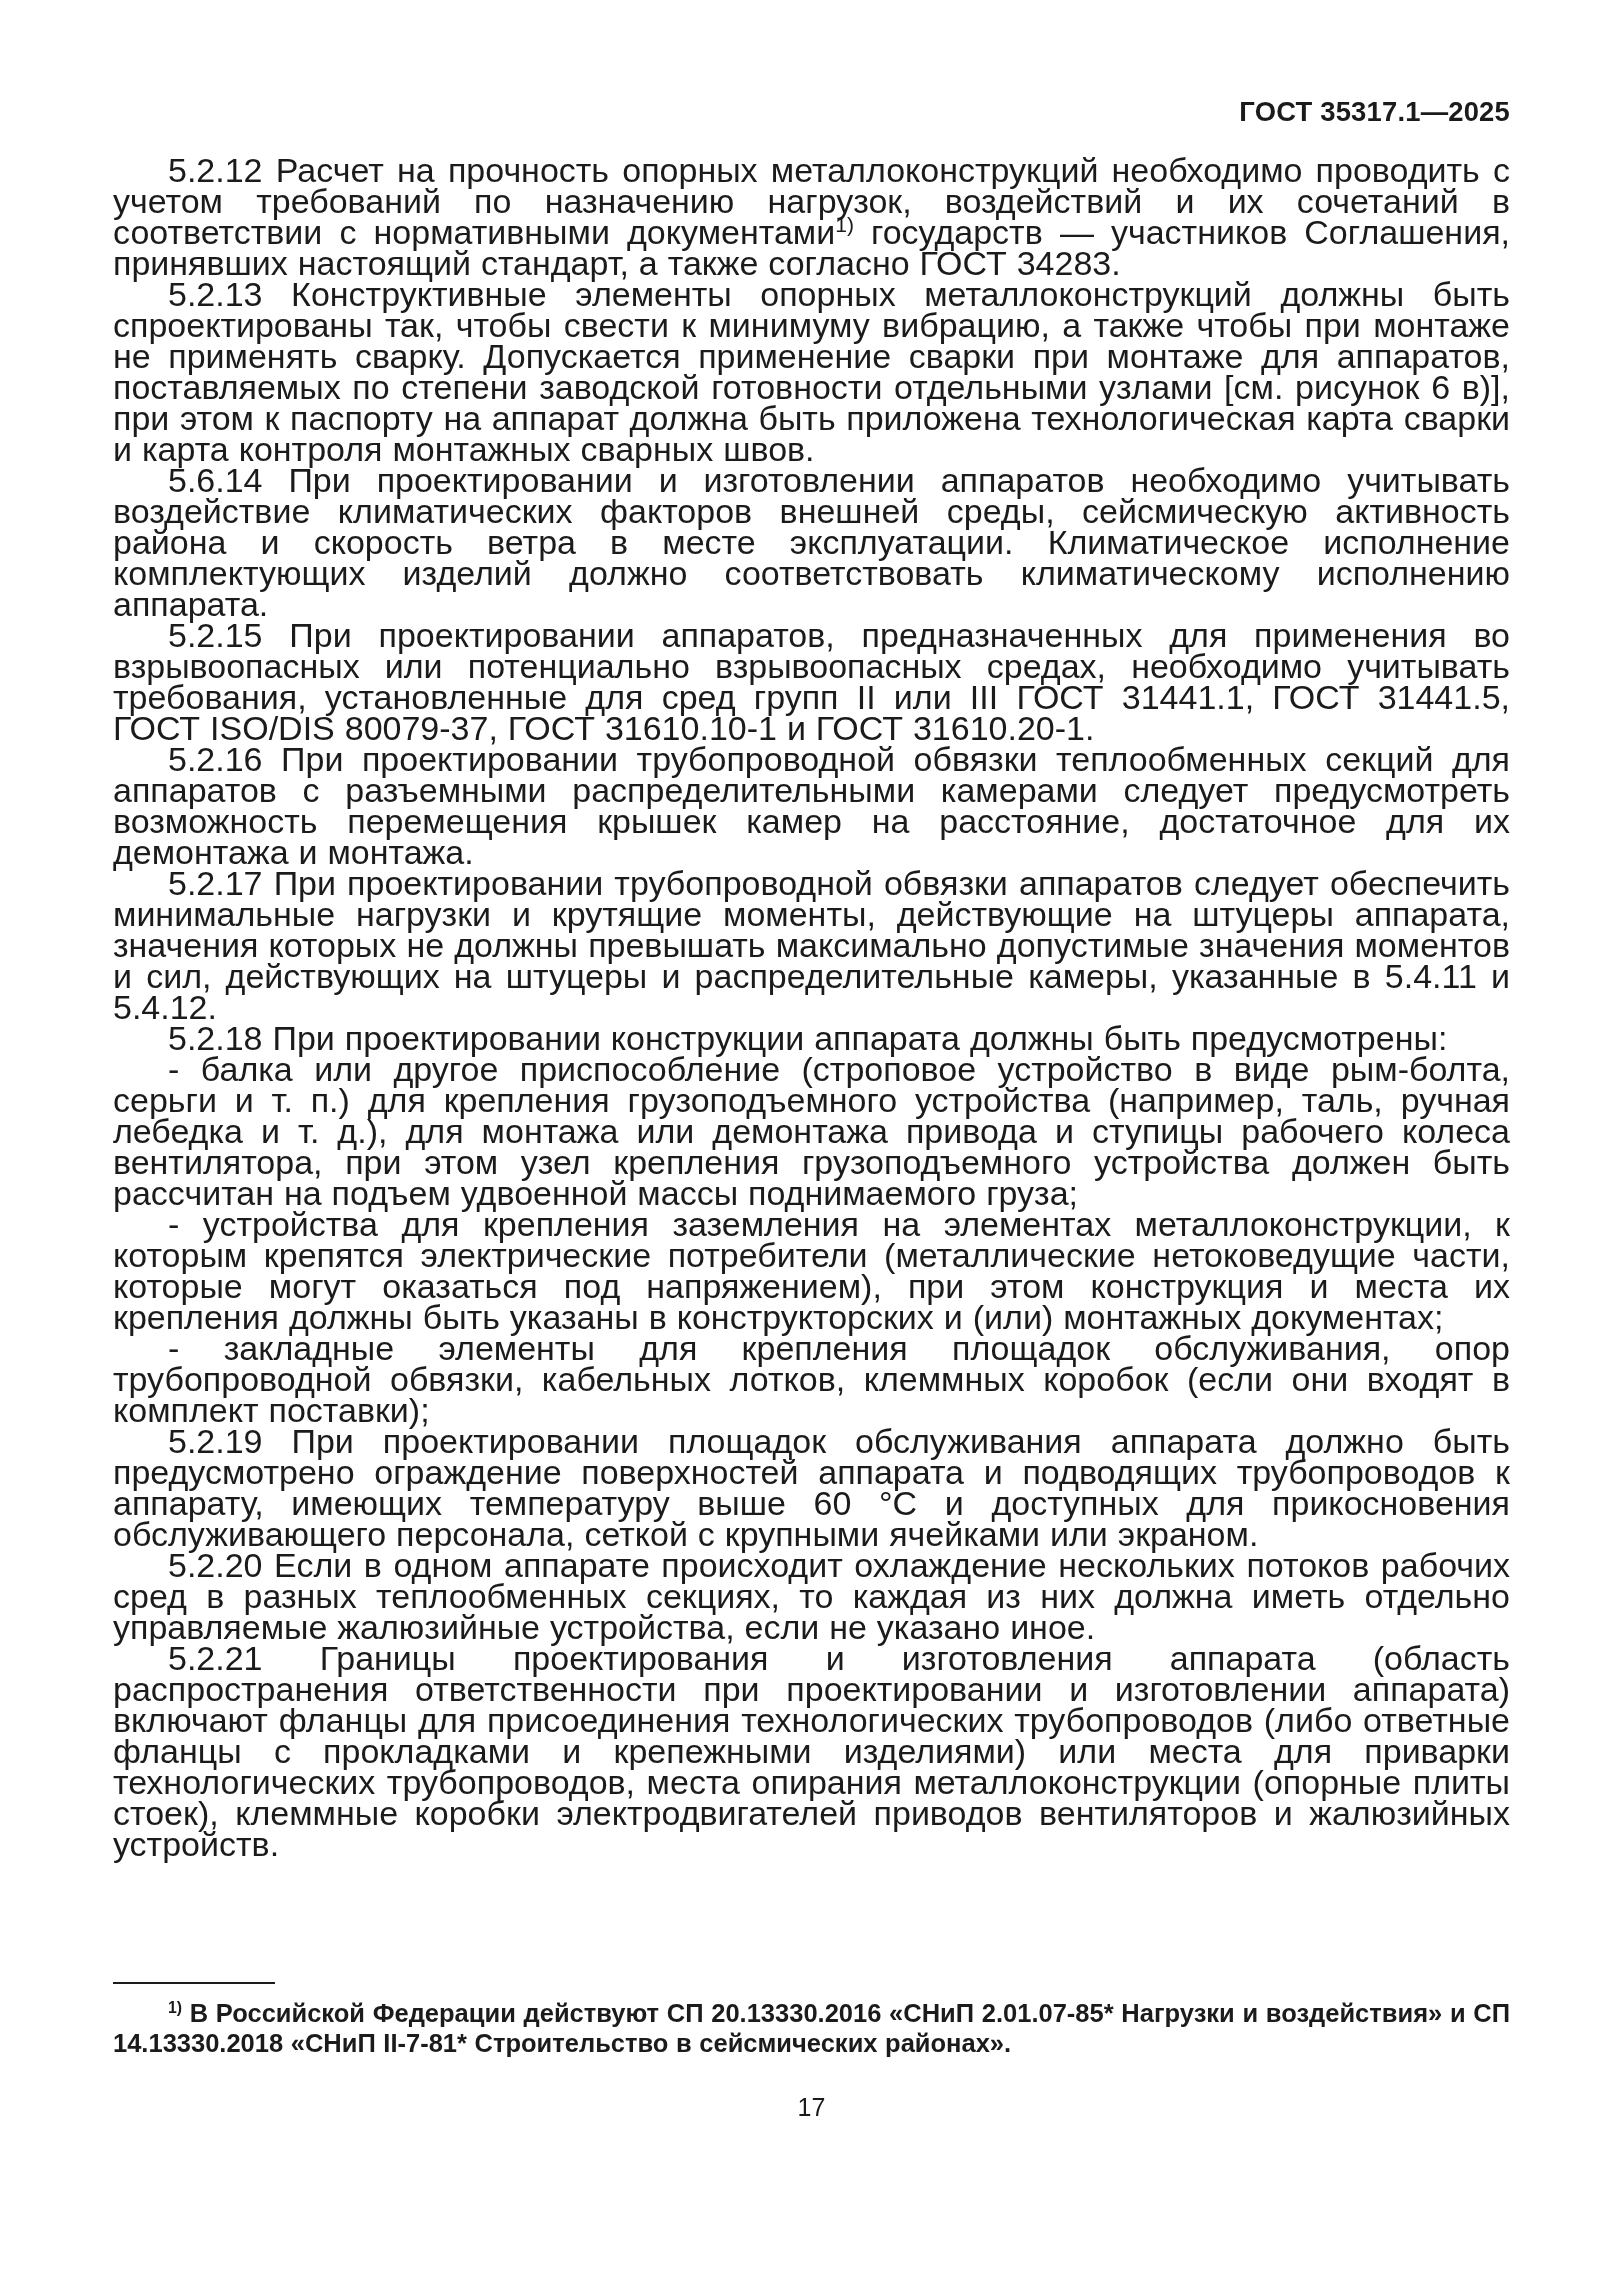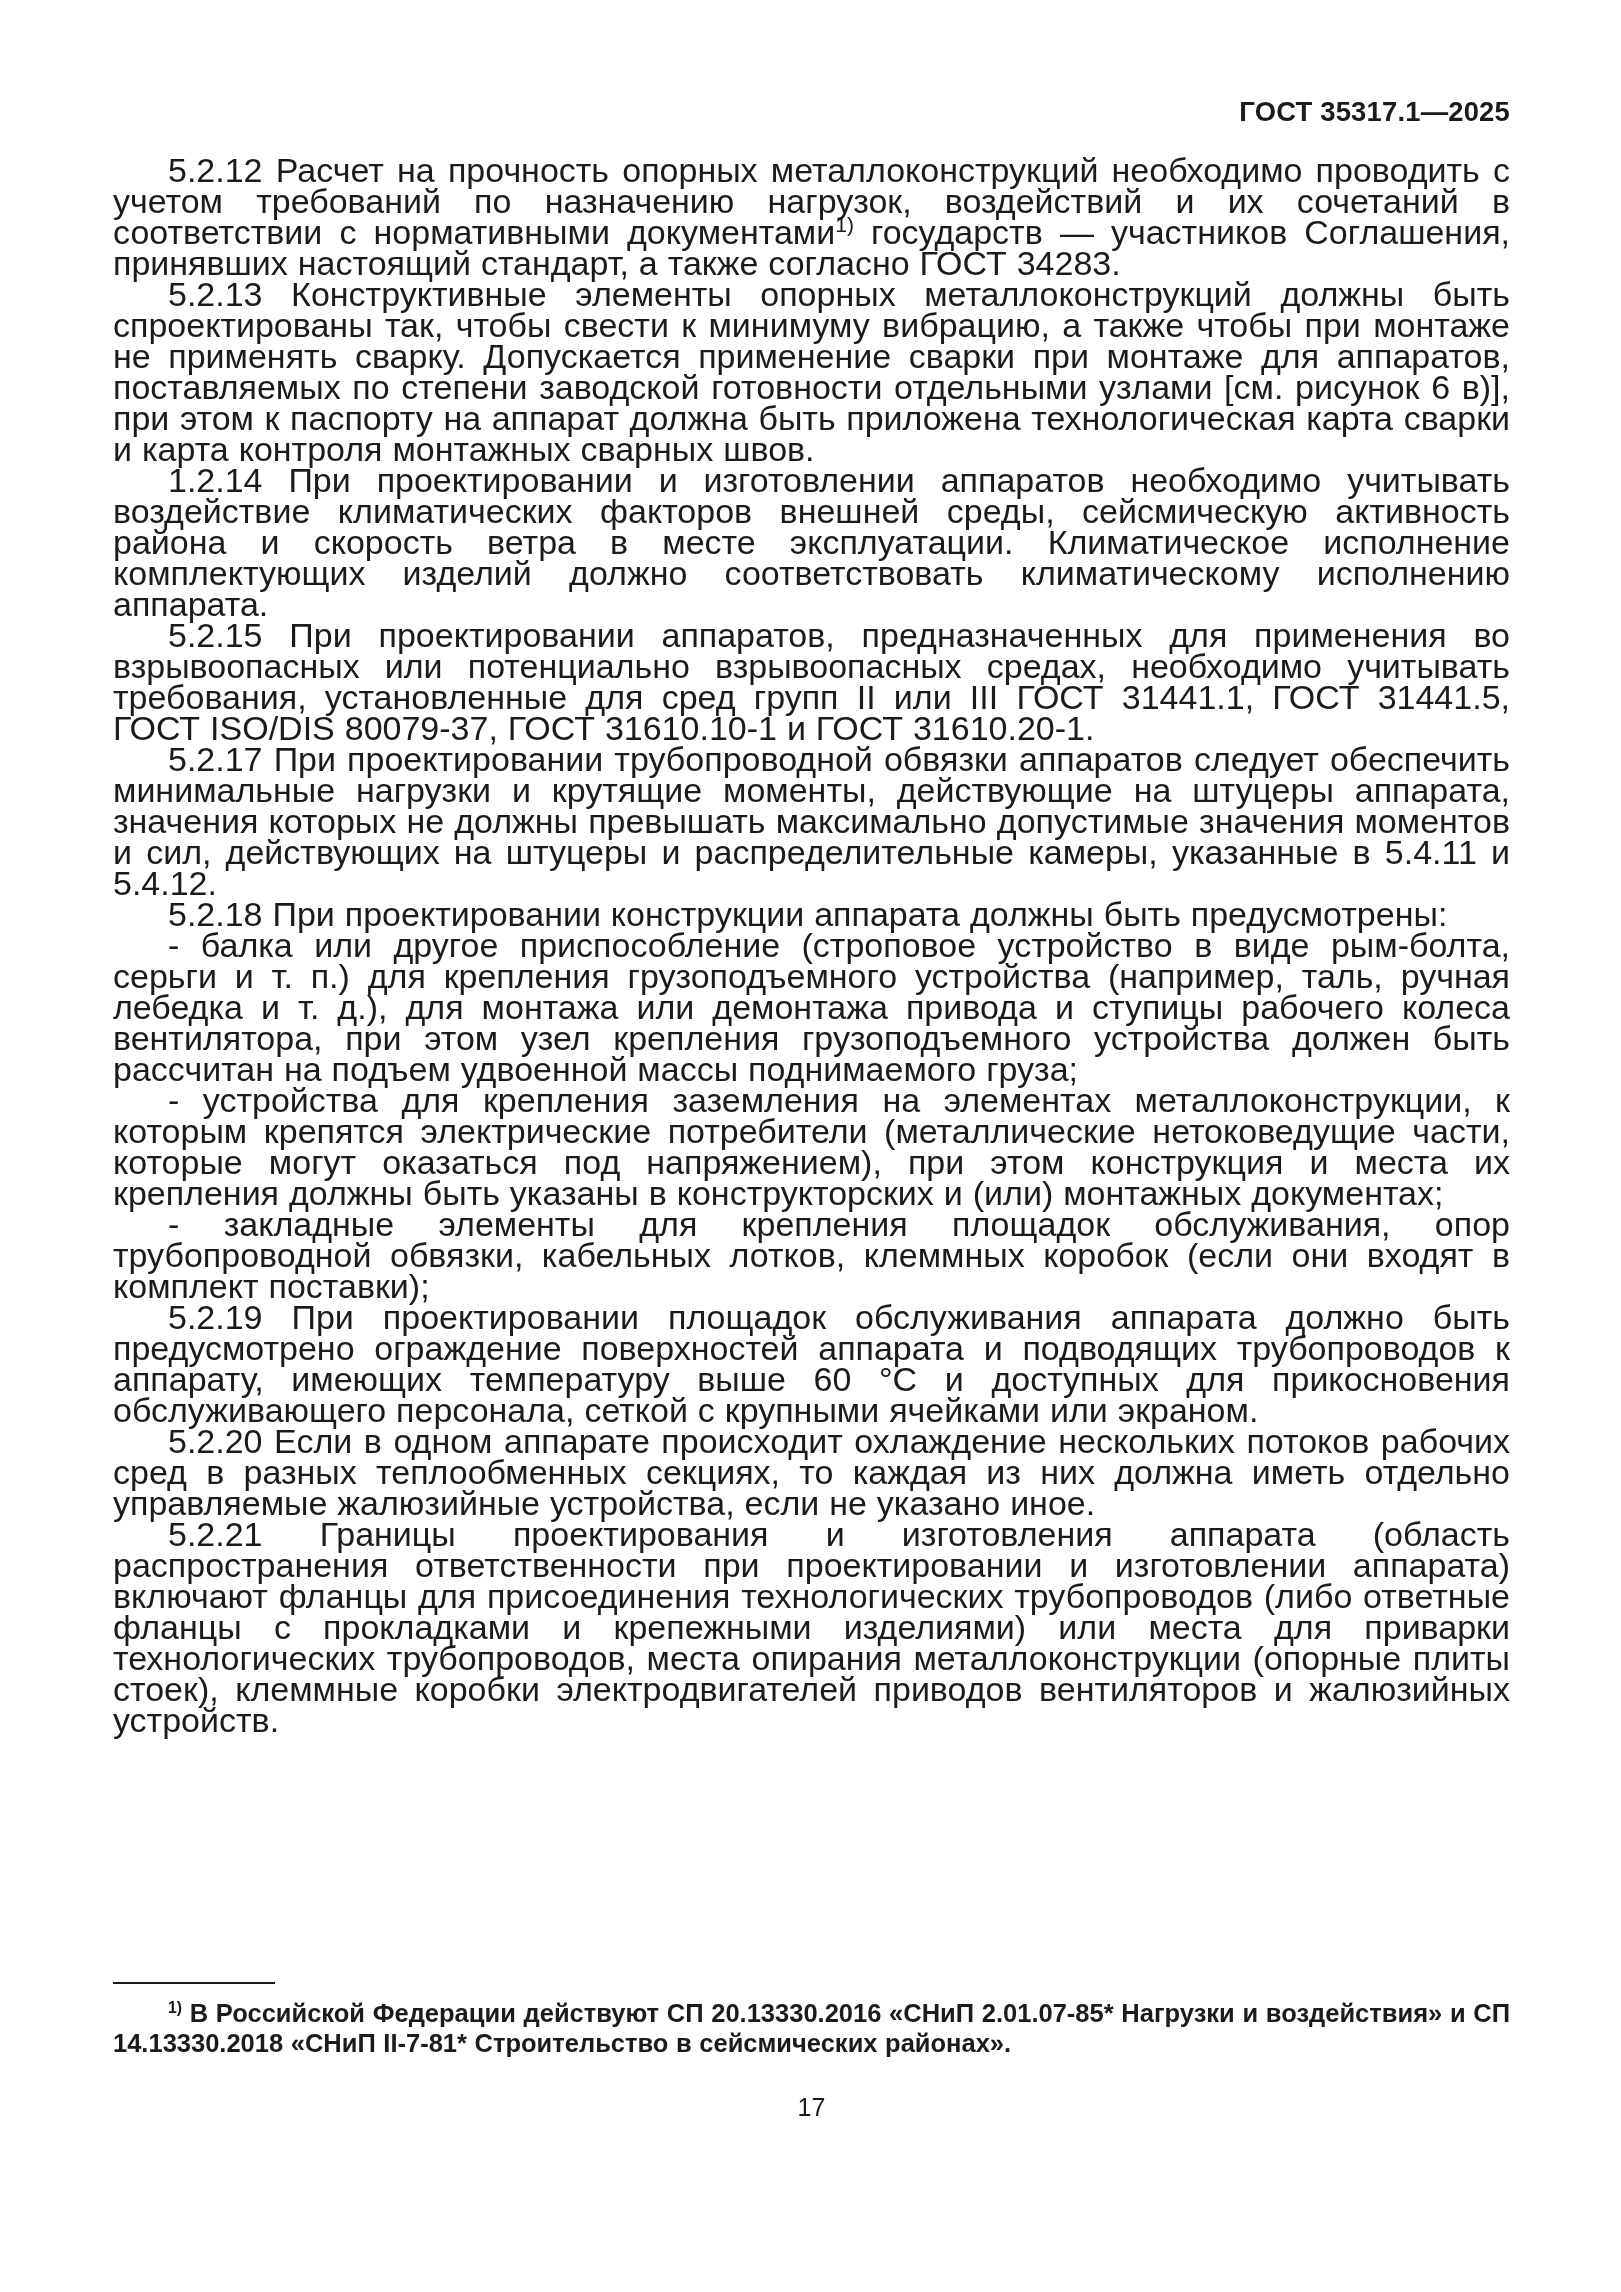--- a/index.html
+++ b/index.html
@@ -93,7 +93,7 @@
     <p class="para"><span>5.2.12 Расчет на прочность опорных металлоконструкций необходимо проводить с учетом требований по назначению нагрузок, воздействий и их сочетаний в соответствии с нормативными документами</span><sup class="fnref">1)</sup><span> государств — участников Соглашения, принявших настоящий стандарт, а также согласно ГОСТ 34283.</span></p>
 
     <p class="para">5.2.13 Конструктивные элементы опорных металлоконструкций должны быть спроектированы так, чтобы свести к минимуму вибрацию, а также чтобы при монтаже не применять сварку. Допускается применение сварки при монтаже для аппаратов, поставляемых по степени заводской готовности отдельными узлами [см. рисунок 6 в)], при этом к паспорту на аппарат должна быть приложена технологическая карта сварки и карта контроля монтажных сварных швов.</p>
-    <p class="para">1.2.14 При проектировании и изготовлении аппаратов необходимо учитывать воздействие климатических факторов внешней среды, сейсмическую активность района и скорость ветра в месте эксплуатации. Климатическое исполнение комплектующих изделий должно соответствовать климатическому исполнению аппарата.</p>
+    <p class="para">5.6.14 При проектировании и изготовлении аппаратов необходимо учитывать воздействие климатических факторов внешней среды, сейсмическую активность района и скорость ветра в месте эксплуатации. Климатическое исполнение комплектующих изделий должно соответствовать климатическому исполнению аппарата.</p>
     <p class="para">5.2.15 При проектировании аппаратов, предназначенных для применения во взрывоопасных или потенциально взрывоопасных средах, необходимо учитывать требования, установленные для сред групп II или III ГОСТ 31441.1, ГОСТ 31441.5, ГОСТ ISO/DIS 80079-37, ГОСТ 31610.10-1 и ГОСТ 31610.20-1.</p>
     <p class="para">5.2.17 При проектировании трубопроводной обвязки аппаратов следует обеспечить минимальные нагрузки и крутящие моменты, действующие на штуцеры аппарата, значения которых не должны превышать максимально допустимые значения моментов и сил, действующих на штуцеры и распределительные камеры, указанные в 5.4.11 и 5.4.12.</p>
     <p class="para">5.2.18 При проектировании конструкции аппарата должны быть предусмотрены:</p>

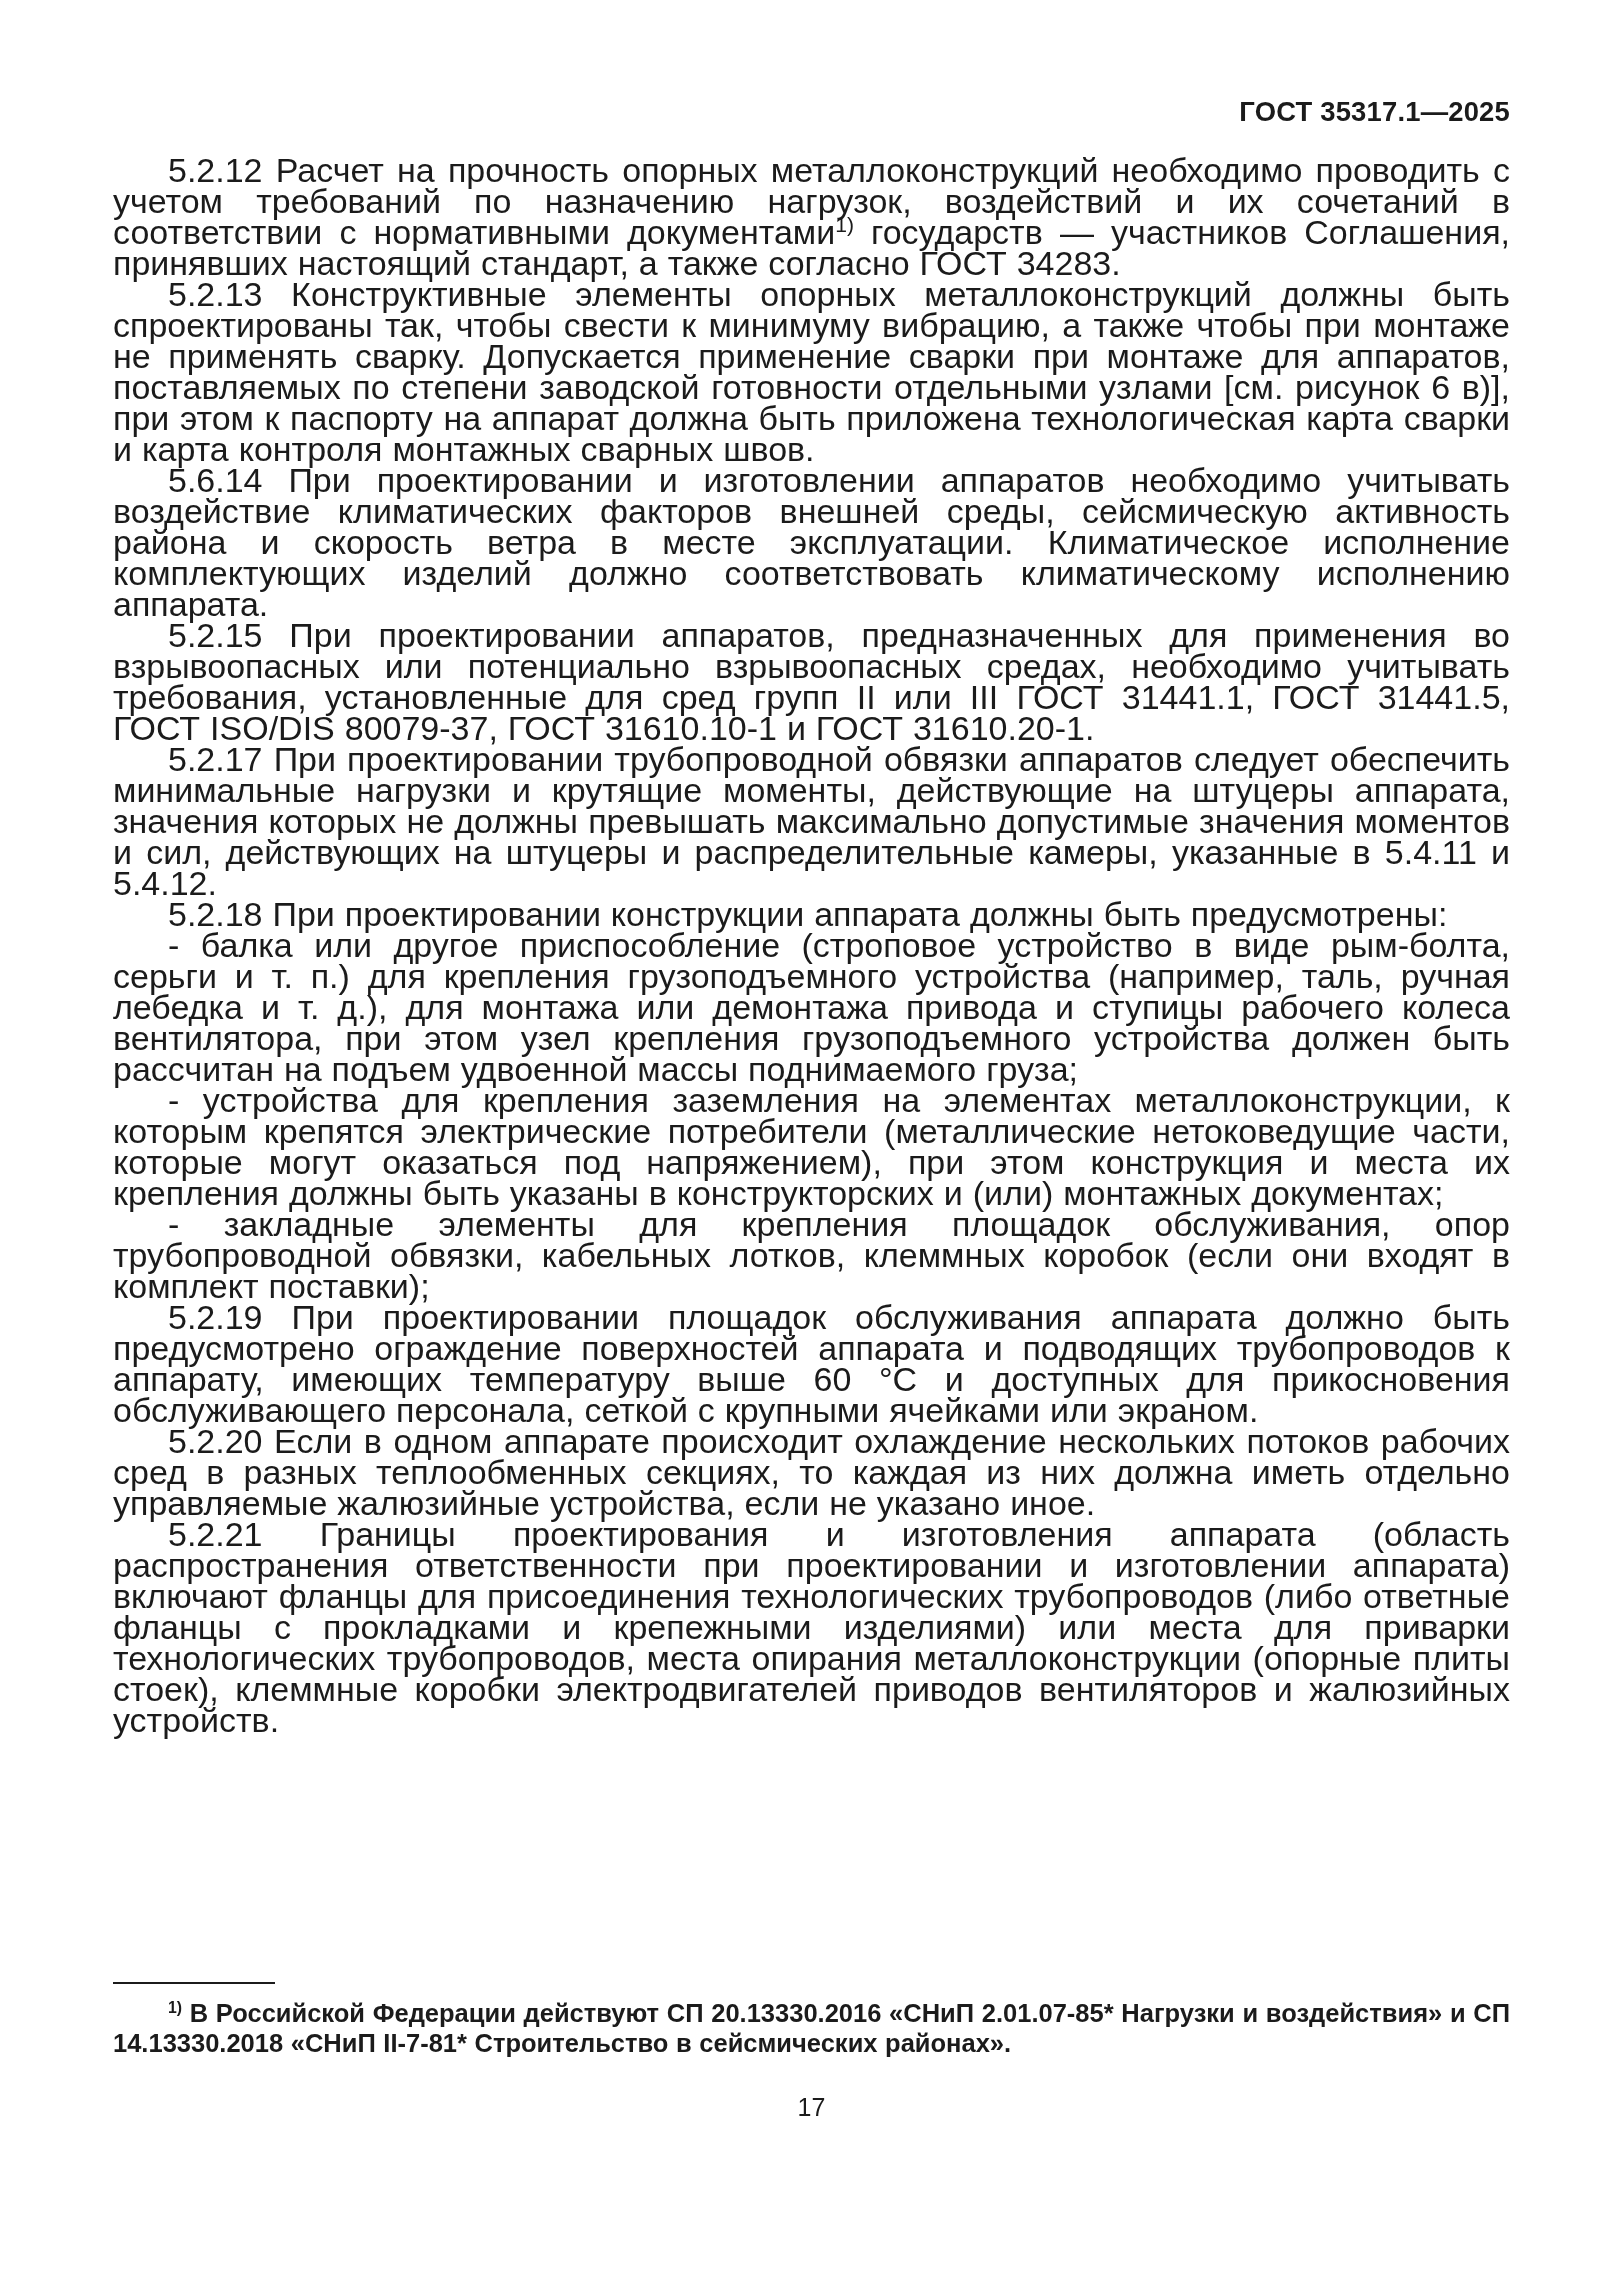--- a/index.html
+++ b/index.html
@@ -95,6 +95,7 @@
     <p class="para">5.2.13 Конструктивные элементы опорных металлоконструкций должны быть спроектированы так, чтобы свести к минимуму вибрацию, а также чтобы при монтаже не применять сварку. Допускается применение сварки при монтаже для аппаратов, поставляемых по степени заводской готовности отдельными узлами [см. рисунок 6 в)], при этом к паспорту на аппарат должна быть приложена технологическая карта сварки и карта контроля монтажных сварных швов.</p>
     <p class="para">5.6.14 При проектировании и изготовлении аппаратов необходимо учитывать воздействие климатических факторов внешней среды, сейсмическую активность района и скорость ветра в месте эксплуатации. Климатическое исполнение комплектующих изделий должно соответствовать климатическому исполнению аппарата.</p>
     <p class="para">5.2.15 При проектировании аппаратов, предназначенных для применения во взрывоопасных или потенциально взрывоопасных средах, необходимо учитывать требования, установленные для сред групп II или III ГОСТ 31441.1, ГОСТ 31441.5, ГОСТ ISO/DIS 80079-37, ГОСТ 31610.10-1 и ГОСТ 31610.20-1.</p>
+    <p class="para">5.2.16 При проектировании трубопроводной обвязки теплообменных секций для аппаратов с разъемными распределительными камерами следует предусмотреть возможность перемещения крышек камер на расстояние, достаточное для их демонтажа и монтажа.</p>
     <p class="para">5.2.17 При проектировании трубопроводной обвязки аппаратов следует обеспечить минимальные нагрузки и крутящие моменты, действующие на штуцеры аппарата, значения которых не должны превышать максимально допустимые значения моментов и сил, действующих на штуцеры и распределительные камеры, указанные в 5.4.11 и 5.4.12.</p>
     <p class="para">5.2.18 При проектировании конструкции аппарата должны быть предусмотрены:</p>
     <p class="para">- балка или другое приспособление (строповое устройство в виде рым-болта, серьги и т. п.) для крепления грузоподъемного устройства (например, таль, ручная лебедка и т. д.), для монтажа или демонтажа привода и ступицы рабочего колеса вентилятора, при этом узел крепления грузоподъемного устройства должен быть рассчитан на подъем удвоенной массы поднимаемого груза;</p>

